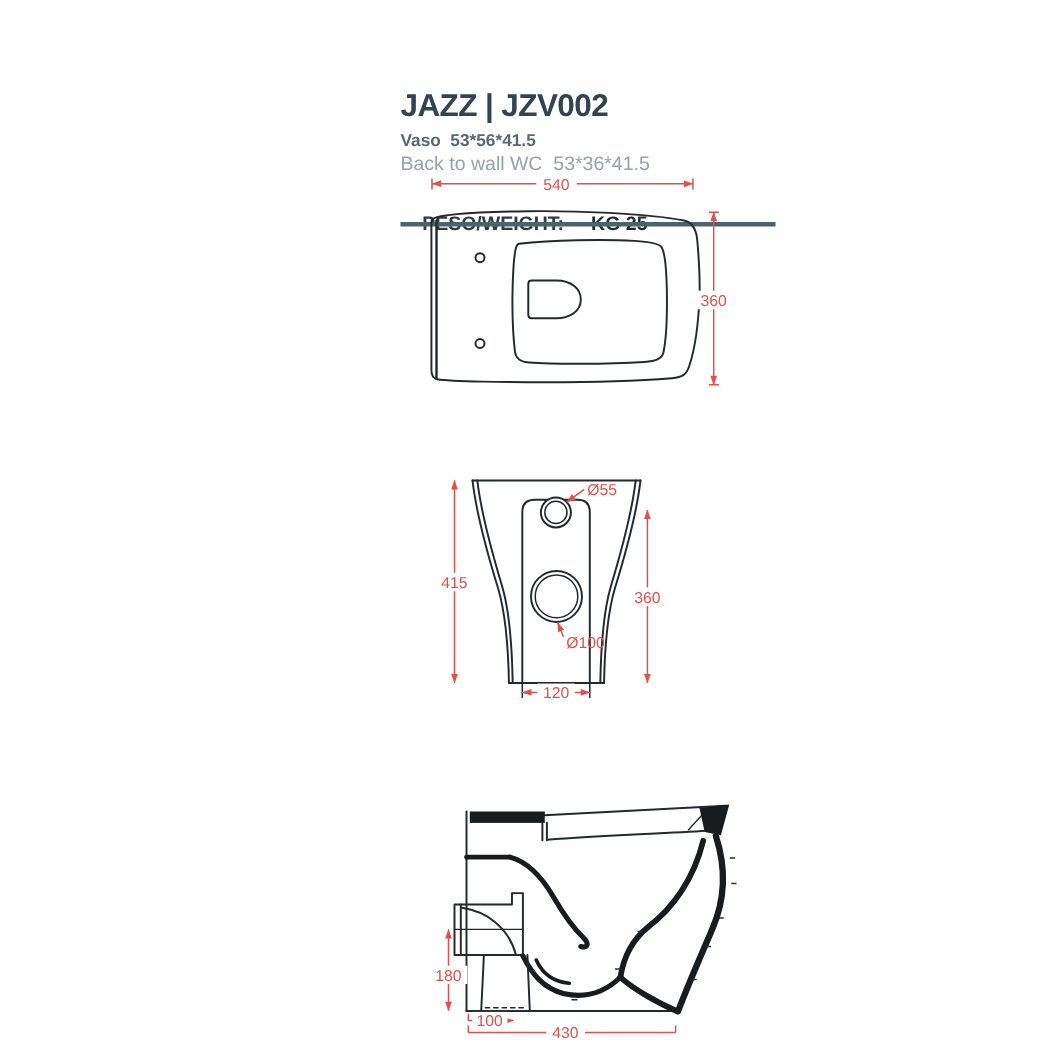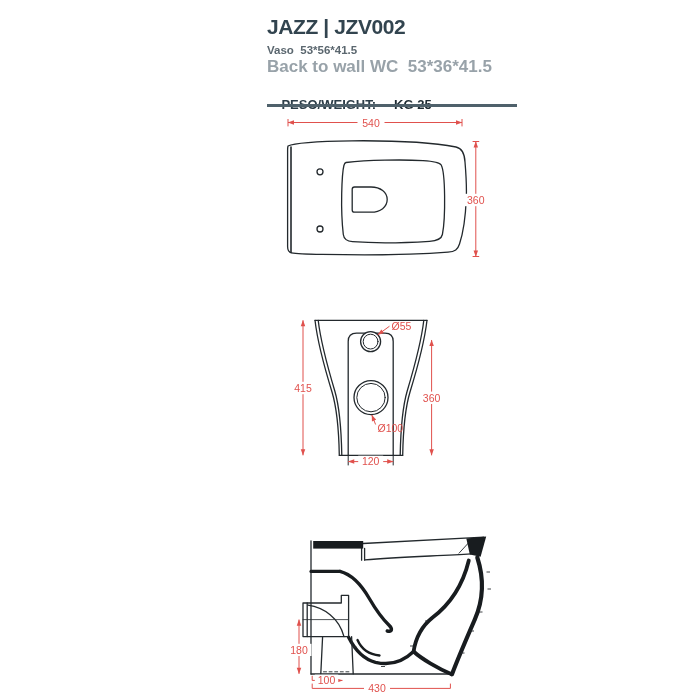--- a/index.html
+++ b/index.html
@@ -5,7 +5,7 @@
   html,body{margin:0;padding:0;background:#ffffff;}
   #page{position:relative;width:700px;height:700px;background:#ffffff;overflow:hidden;
         font-family:"Liberation Sans",sans-serif;}
-  .abs{position:absolute;white-space:pre;}
+  .abs{position:absolute;white-space:pre;margin-top:44px;}
   #product-model{left:267px;top:15px;font-size:21px;font-weight:bold;color:#32444f;letter-spacing:-0.4px;}
   #product-desc-it{left:267px;top:44px;font-size:11.5px;font-weight:bold;color:#5b676f;}
   #product-desc-en{left:267px;top:57px;font-size:17px;font-weight:bold;color:#98a2a9;}

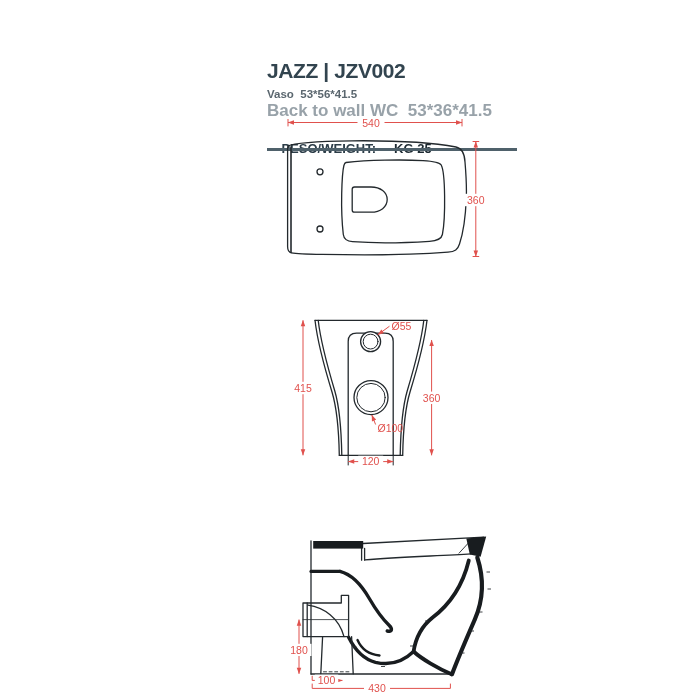--- a/index.html
+++ b/index.html
@@ -8,7 +8,7 @@
   .abs{position:absolute;white-space:pre;margin-top:44px;}
   #product-model{left:267px;top:15px;font-size:21px;font-weight:bold;color:#32444f;letter-spacing:-0.4px;}
   #product-desc-it{left:267px;top:44px;font-size:11.5px;font-weight:bold;color:#5b676f;}
-  #product-desc-en{left:267px;top:57px;font-size:17px;font-weight:bold;color:#98a2a9;}
+  #product-desc-en{left:267px;top:57px;font-size:13px;font-weight:normal;color:#98a2a9;}
   #weight-row{left:267px;top:82px;font-size:13px;font-weight:bold;color:#2c3d48;}
   #weight-row .val{margin-left:18px;color:#1d2a32;}
   #header-divider{left:267px;top:104px;width:250px;height:2.5px;background:#4f616b;}

